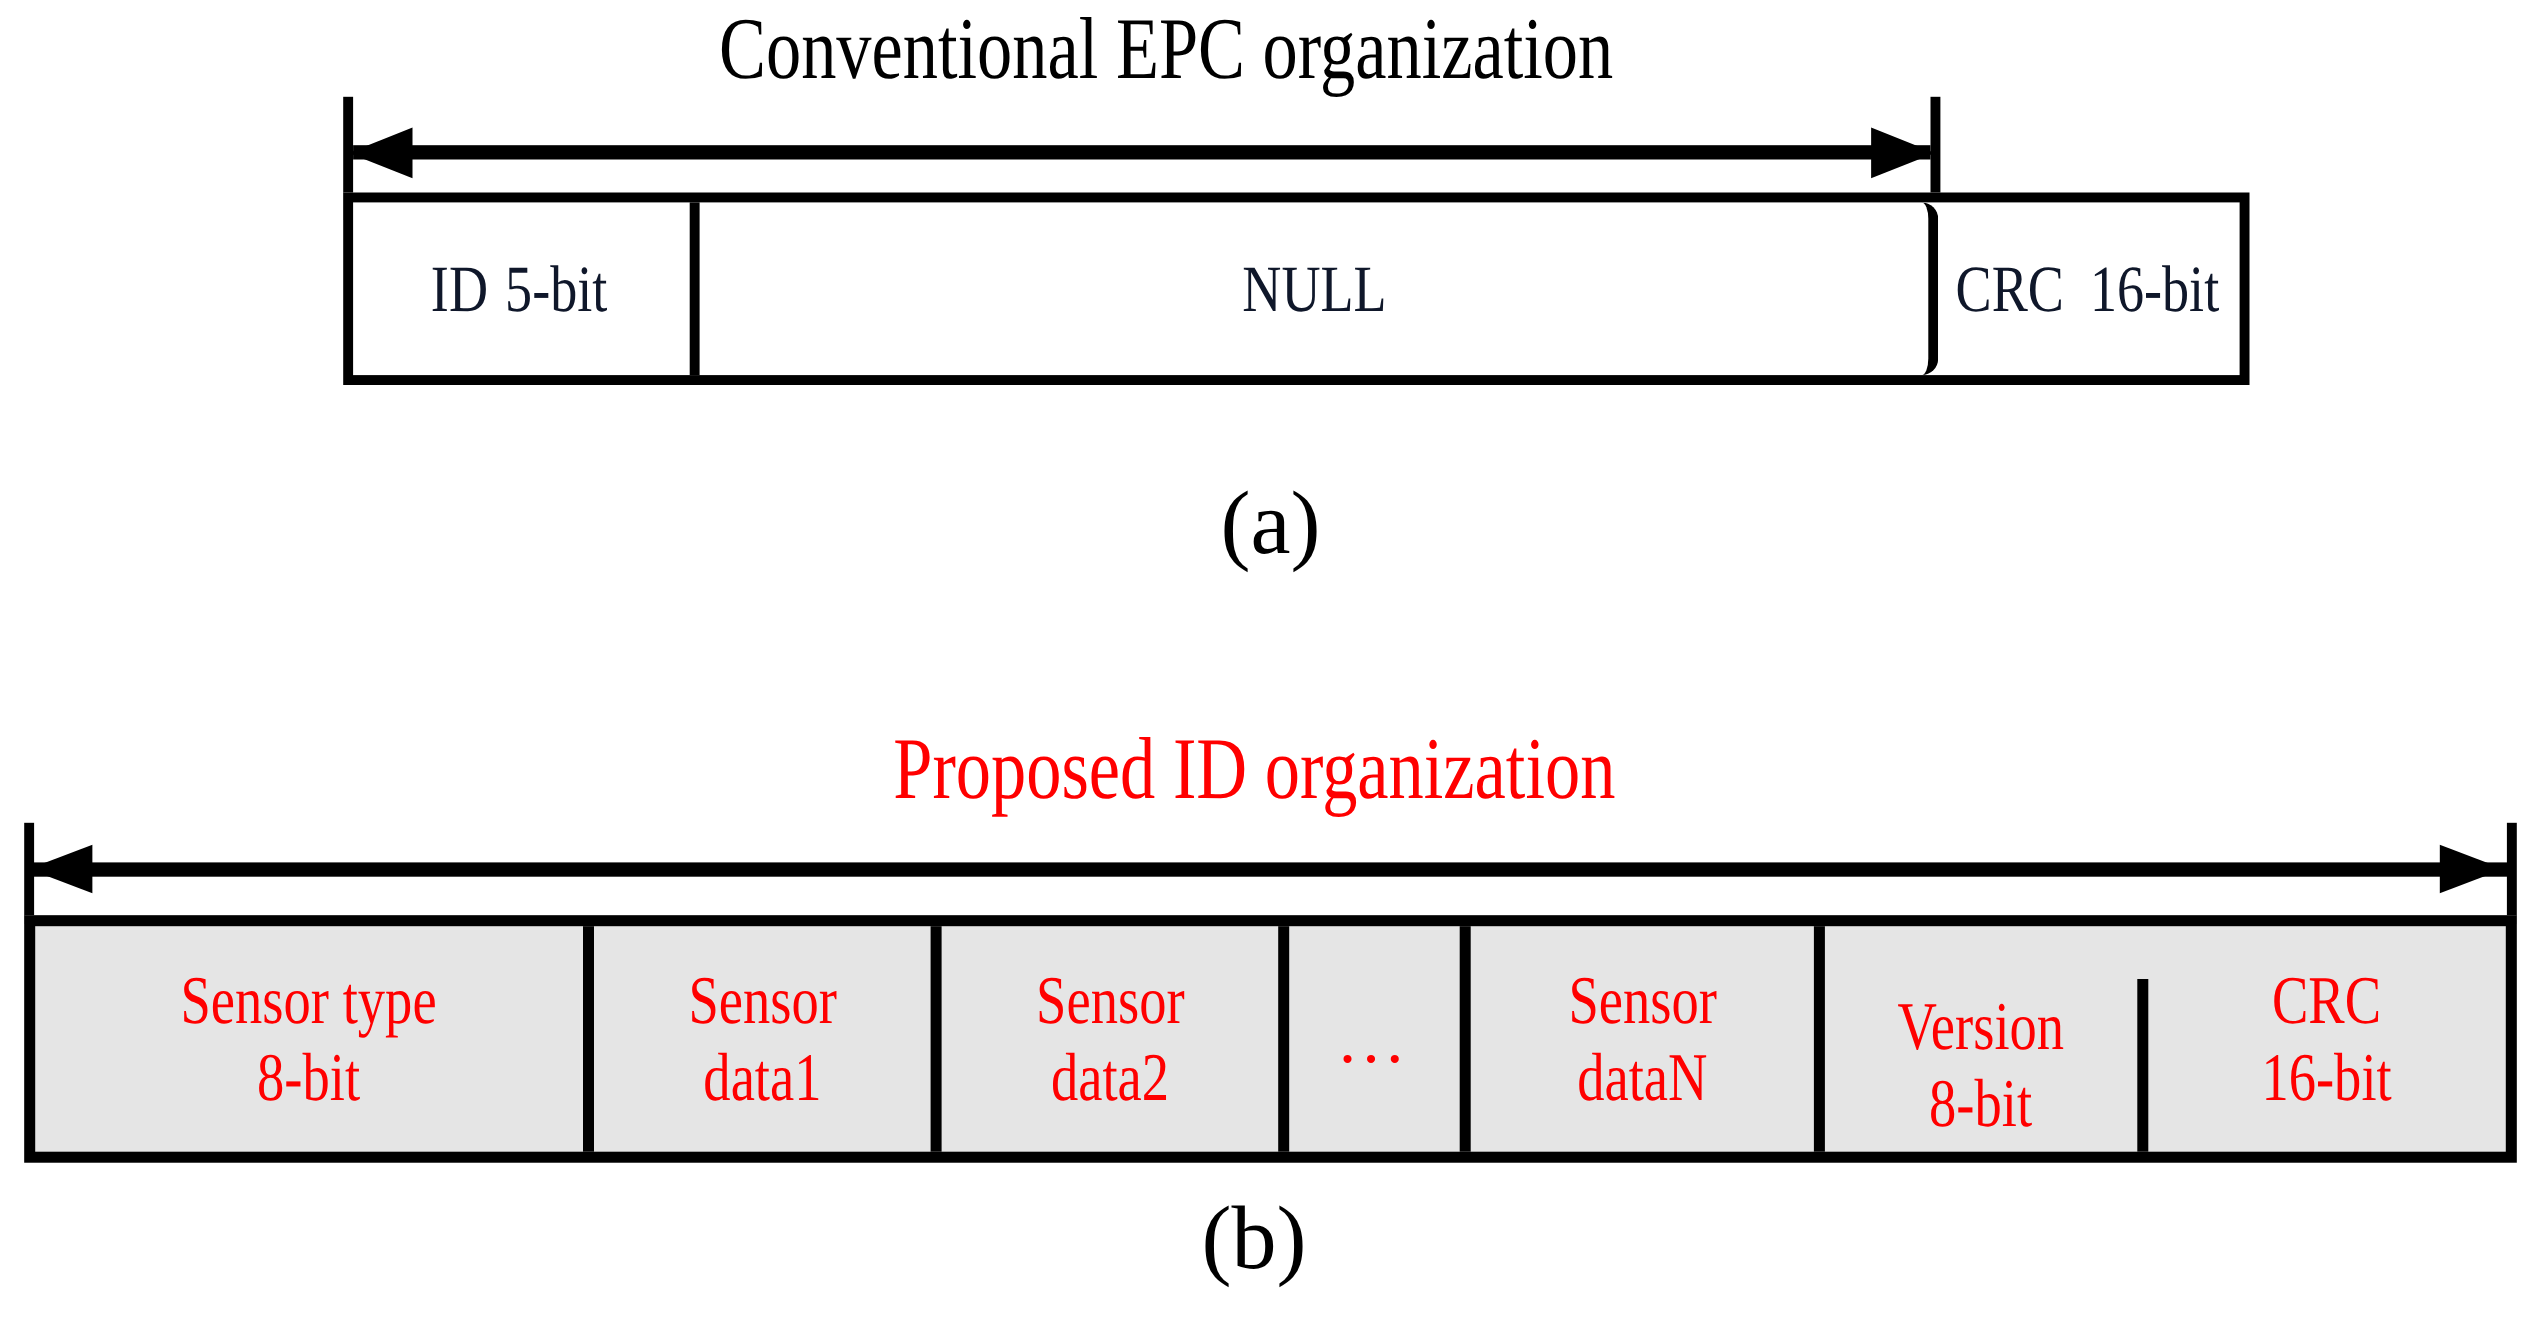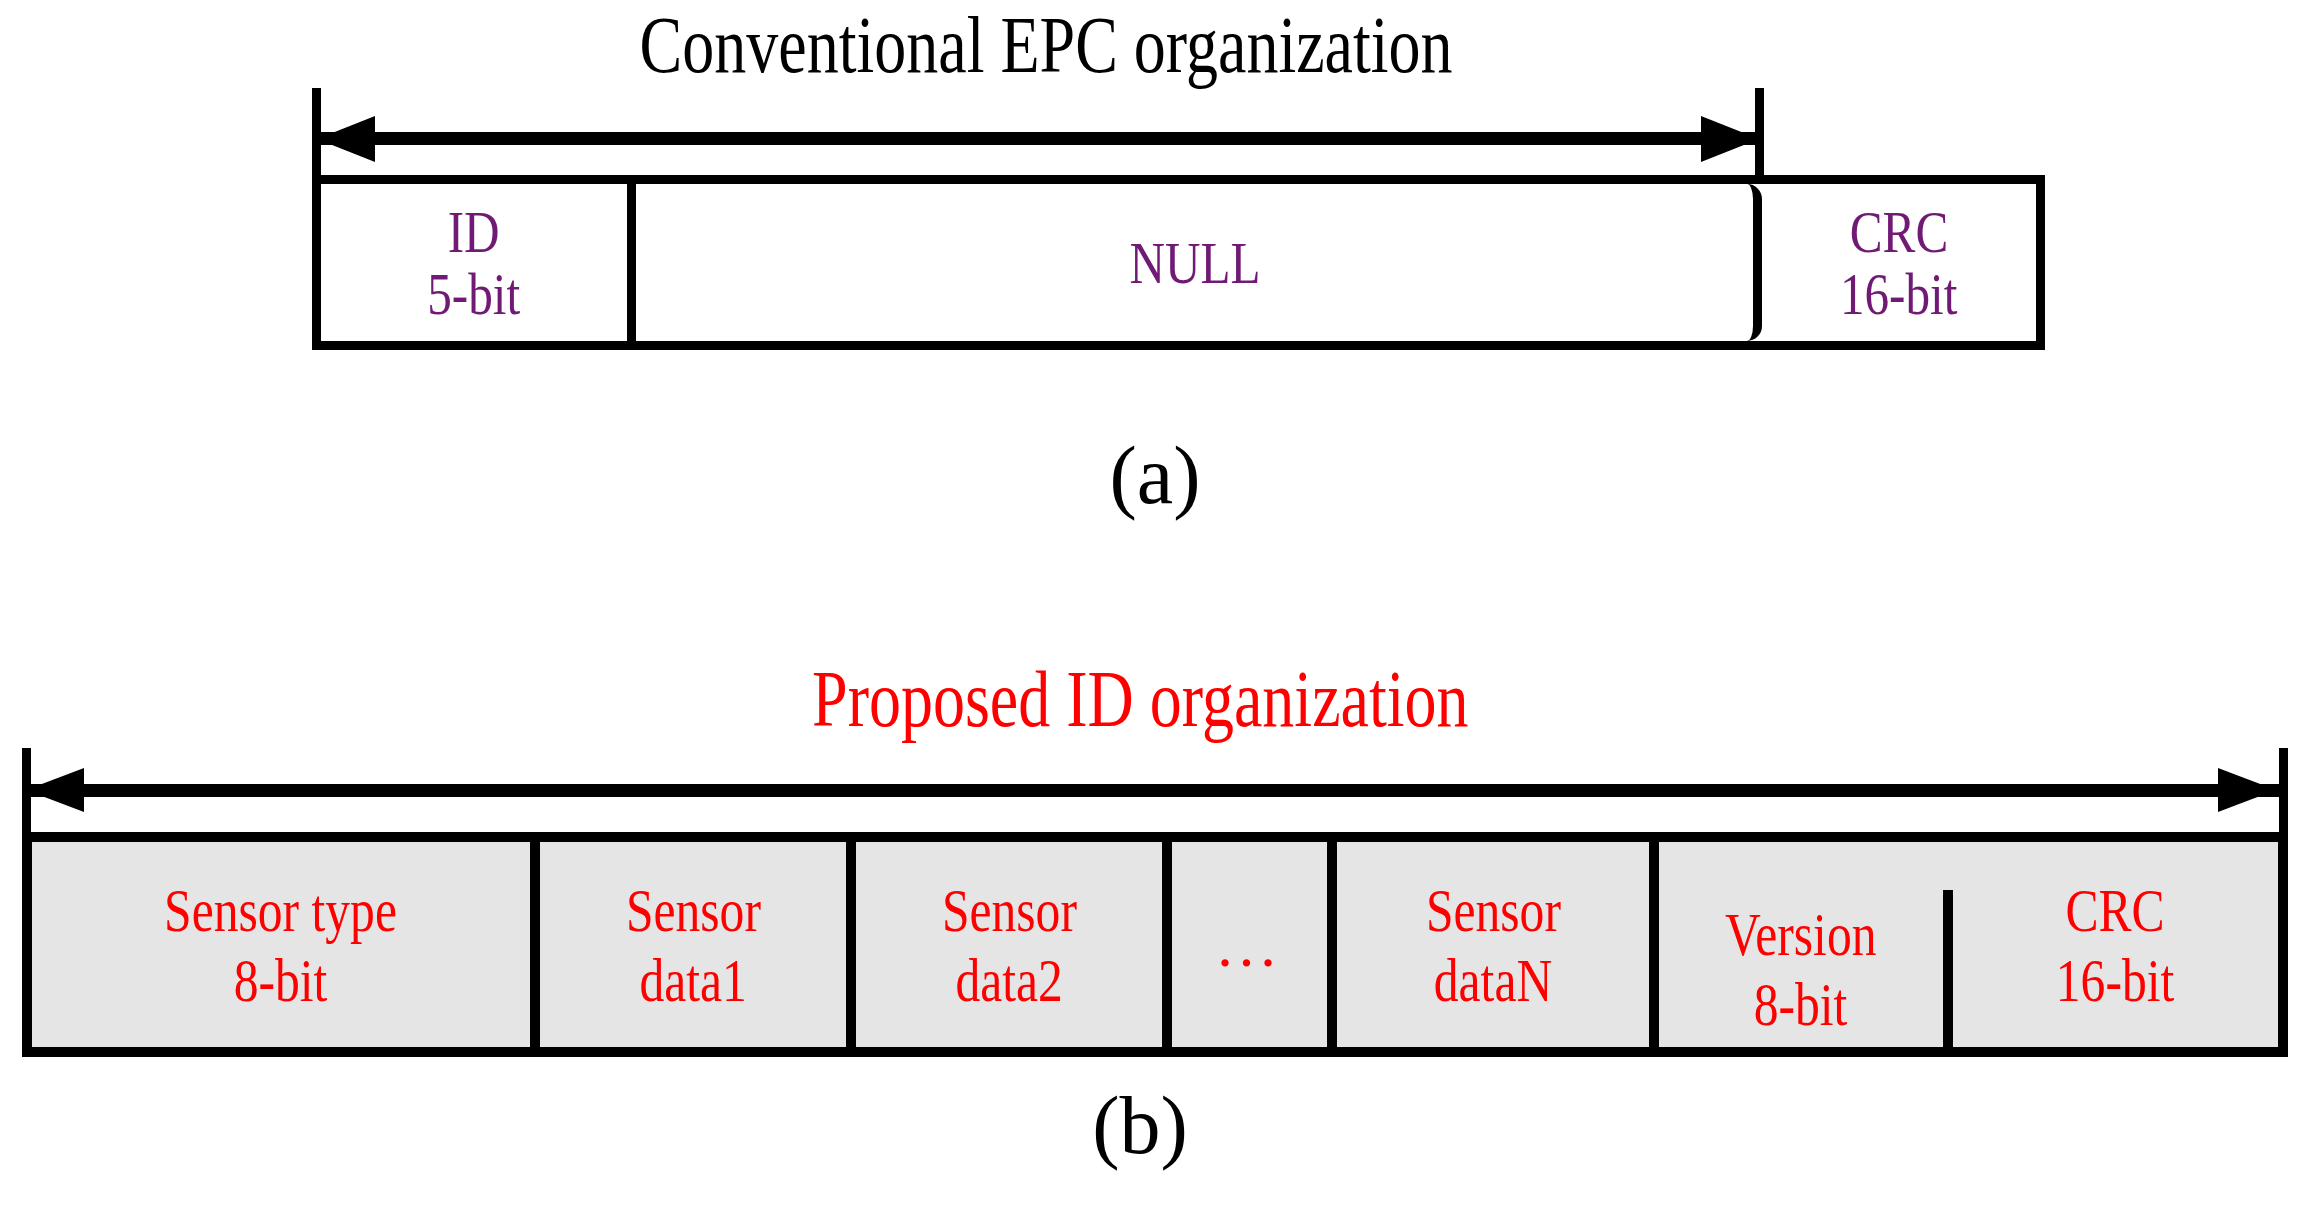--- a/index.html
+++ b/index.html
@@ -34,7 +34,7 @@
 
   
   #panel-a-title {
-    left: 346px;
+    left: 360px;
     top: 2px;
     width: 1400px;
     text-align: center;

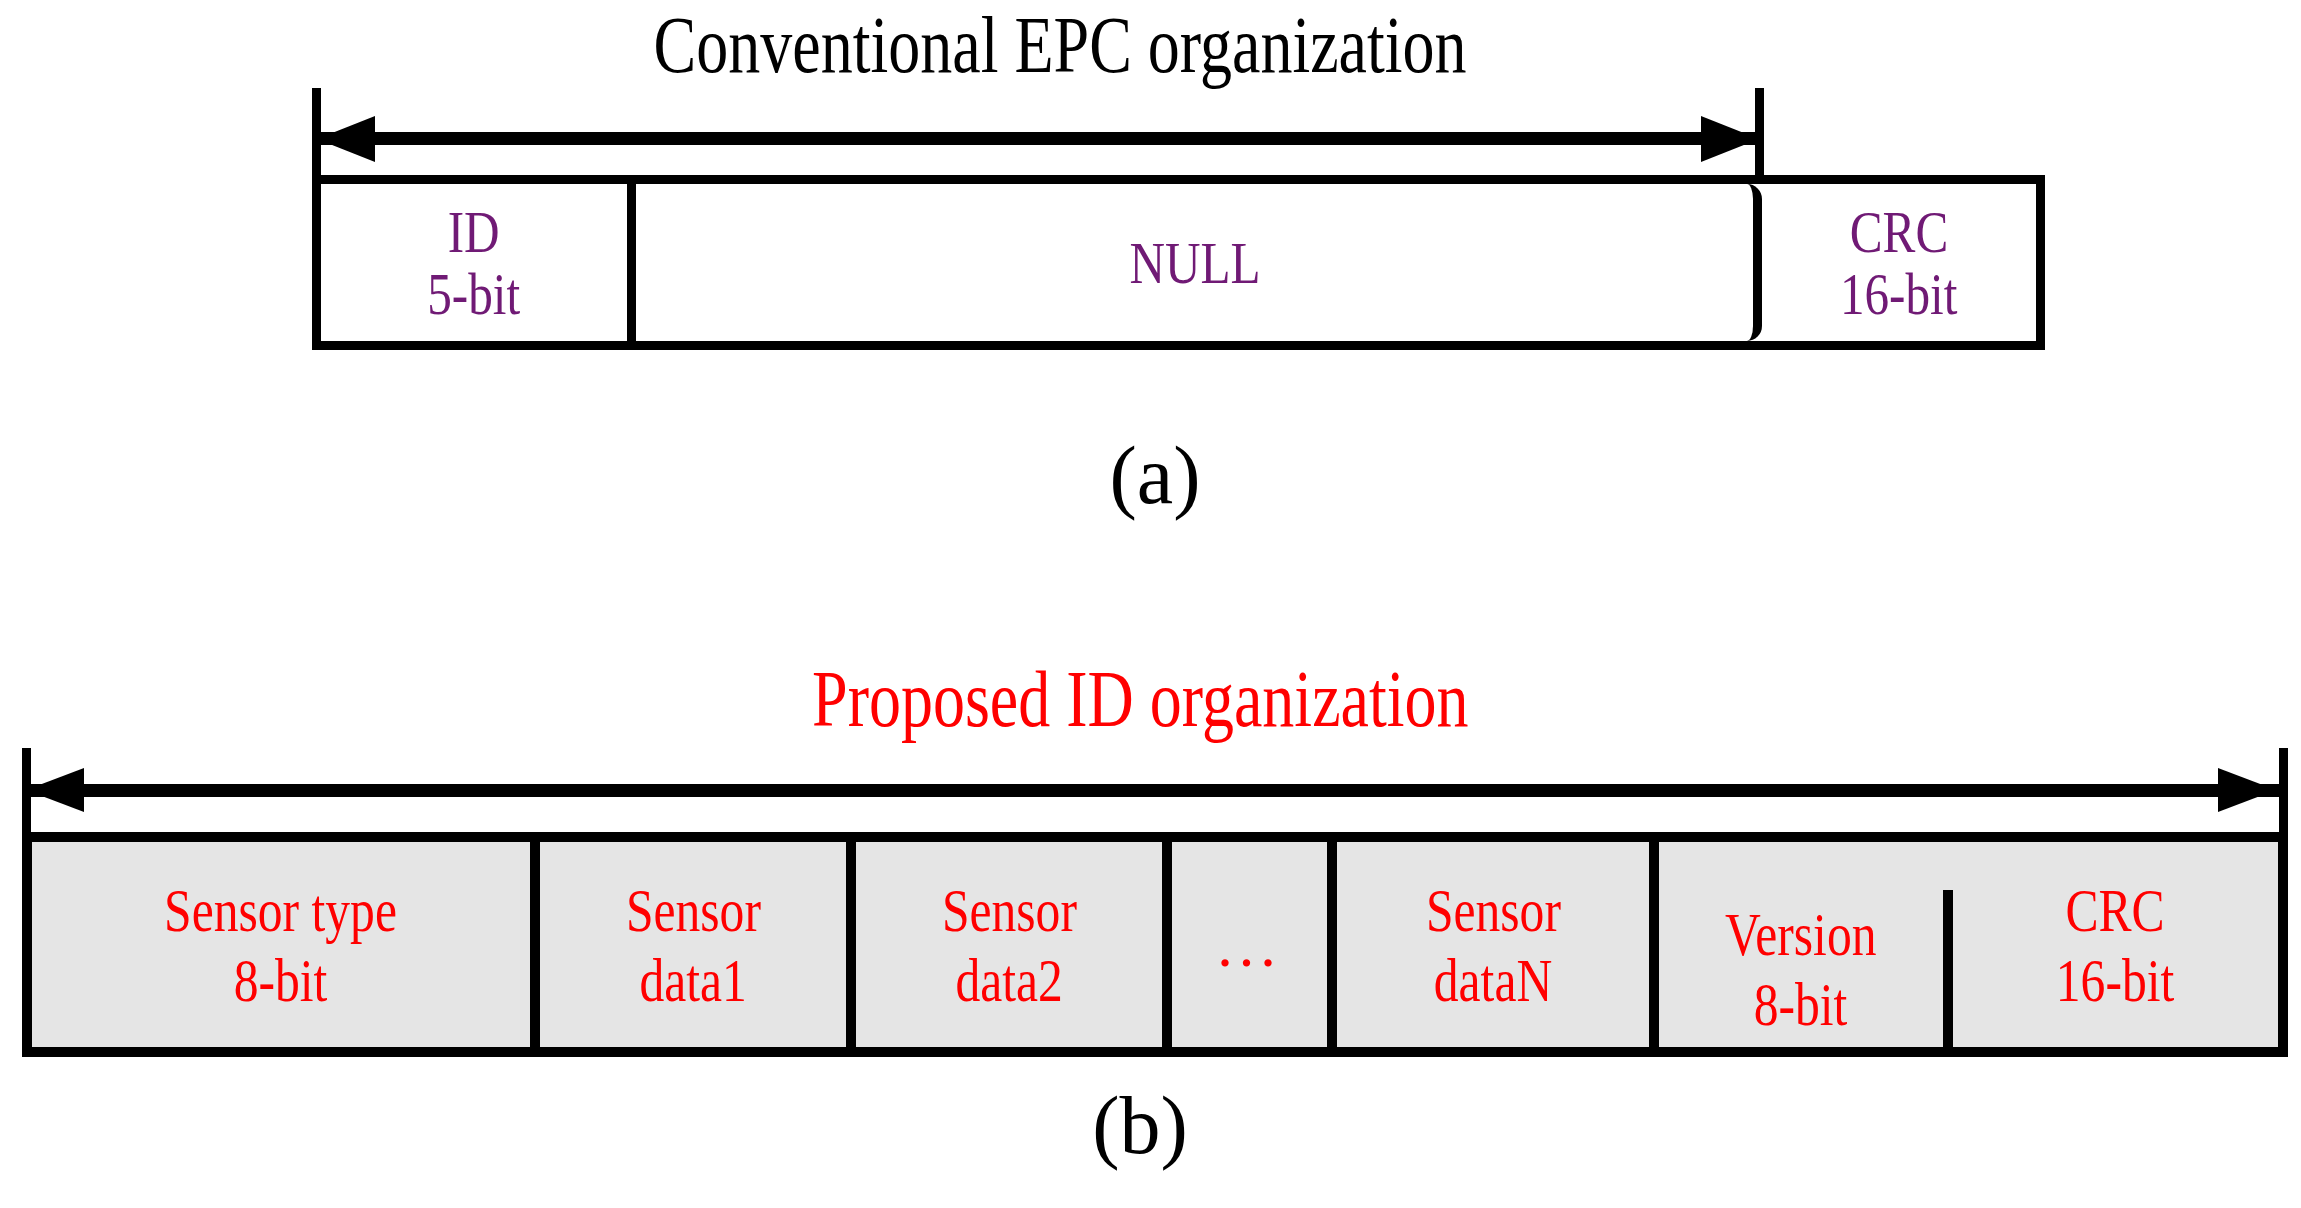--- a/index.html
+++ b/index.html
@@ -77,10 +77,9 @@
   #a-frame .cell {
     box-sizing: border-box;
     display: flex;
-    flex-direction: column;
     align-items: center;
     justify-content: center;
-    color: #701a75;
+    color: #0f172a;
     font-size: 60px;
     line-height: 62px;
     border-right: 9px solid #000;

